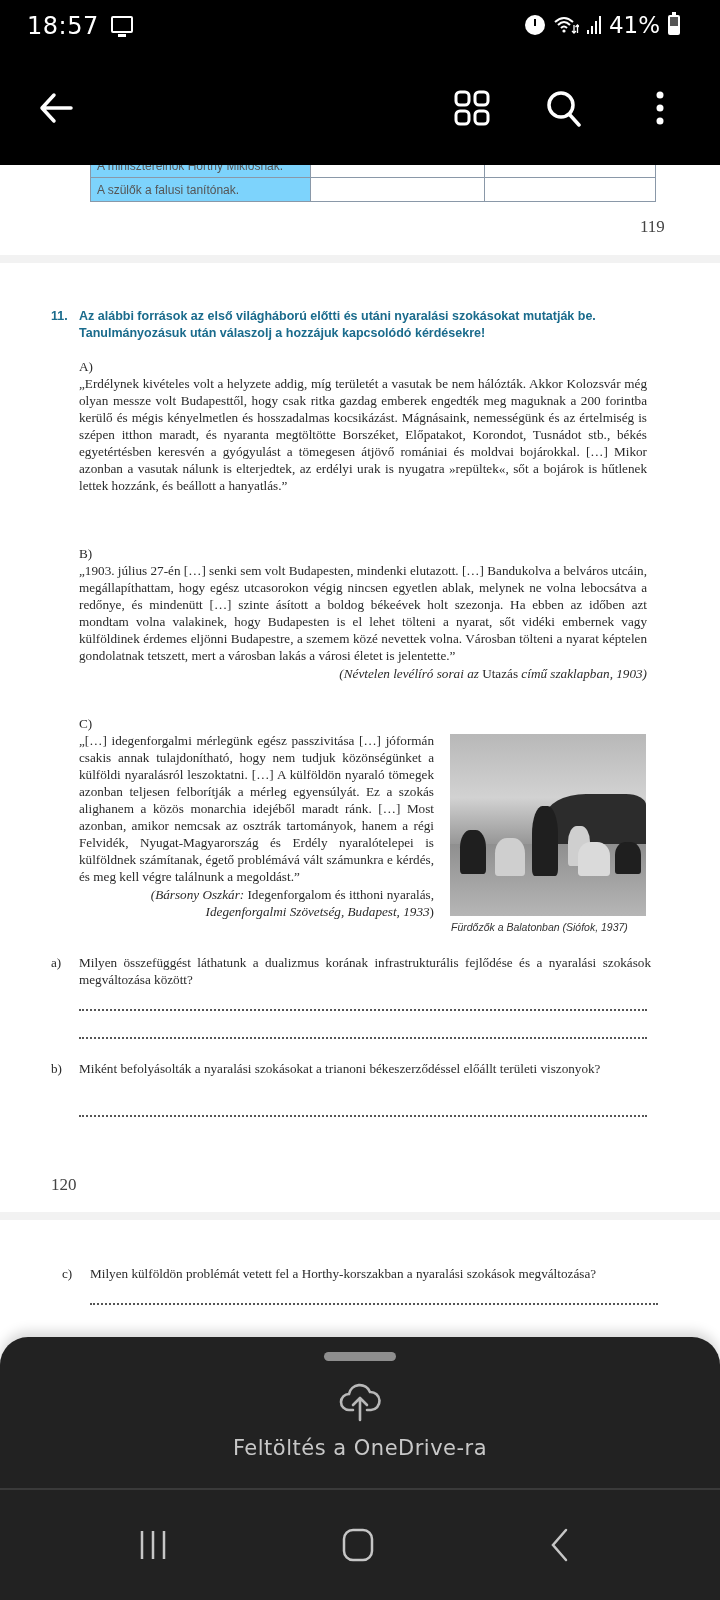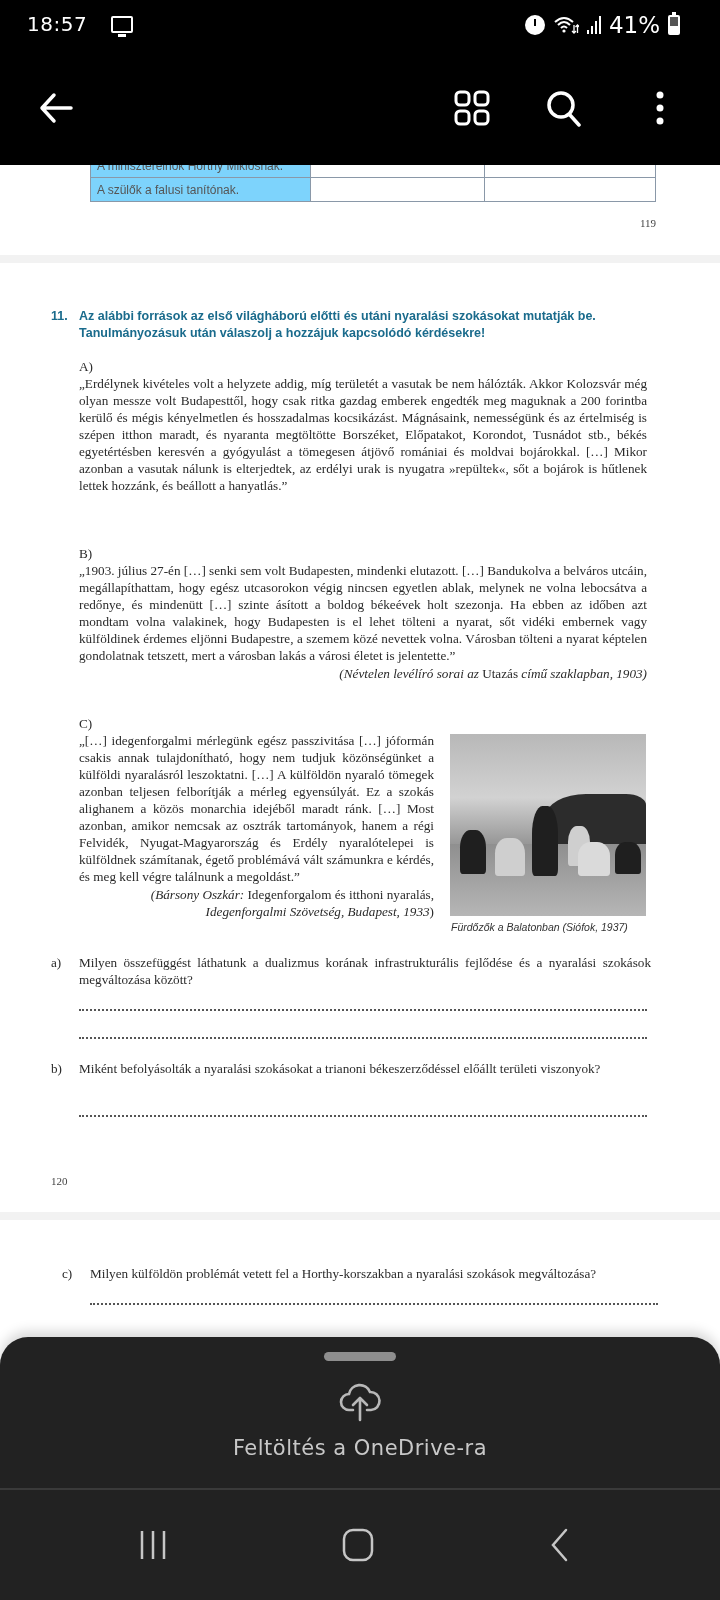--- a/index.html
+++ b/index.html
@@ -9,7 +9,7 @@
   
   .topbar { position: absolute; left: 0; top: 0; width: 720px; height: 165px; background: #000; z-index: 5; }
   .status { position: absolute; top: 10px; left: 0; width: 720px; height: 34px; color: #fff; font-family: "DejaVu Sans", sans-serif; }
-  .status .time { position: absolute; left: 27px; top: 2px; font-size: 20px; letter-spacing: 0.5px; }
+  .status .time { position: absolute; left: 27px; top: 2px; font-size: 24px; letter-spacing: 0.5px; }
   .status .cast { position: absolute; left: 111px; top: 6px; width: 22px; height: 17px; border: 2.5px solid #fff; border-radius: 2px; }
   .status .cast:after { content: ""; position: absolute; left: 5px; bottom: -6px; width: 8px; height: 3px; background: #fff; }
   .status .right { position: absolute; right: 40px; top: 2px; display: flex; align-items: center; gap: 8px; font-size: 23px; }

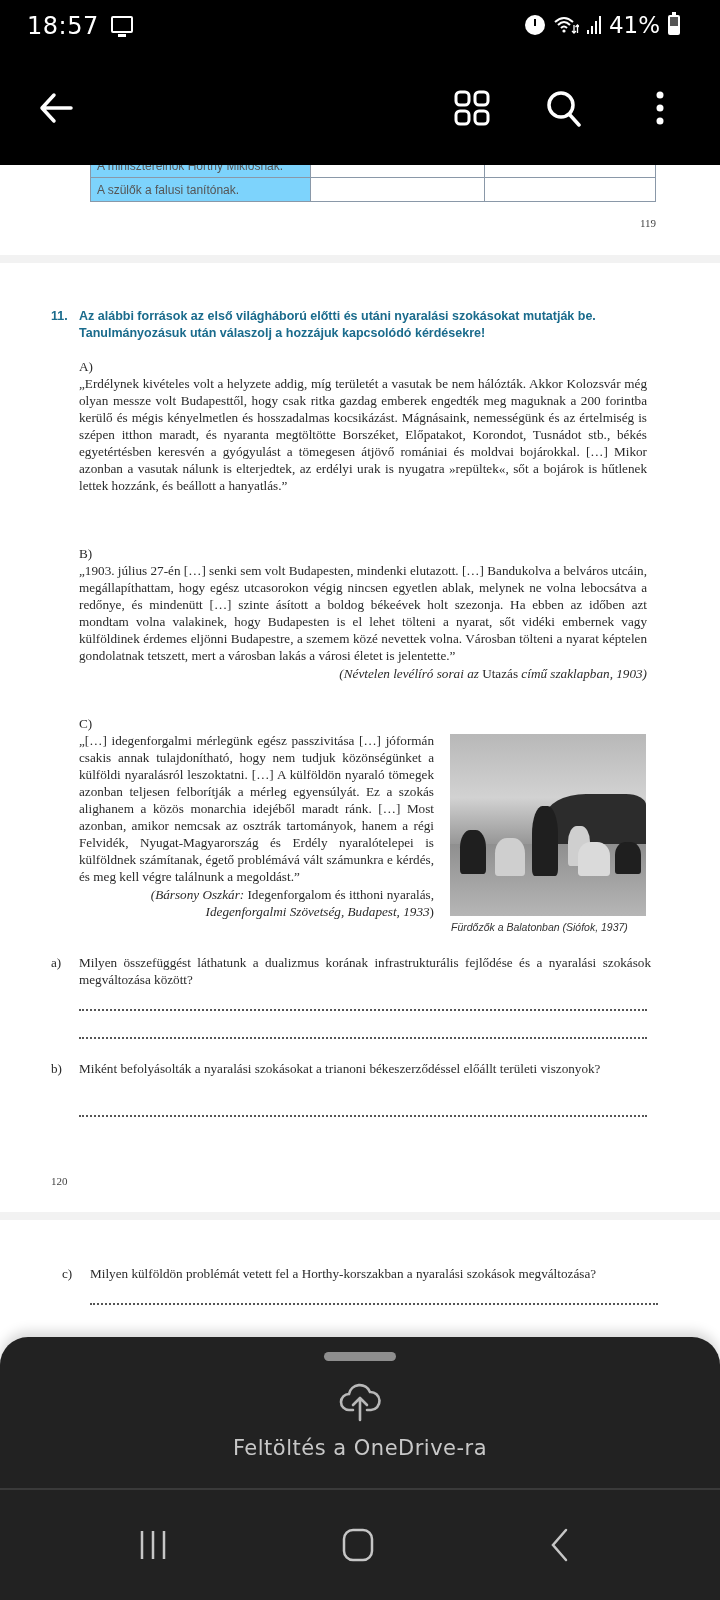--- a/index.html
+++ b/index.html
@@ -37,7 +37,7 @@
   table.ans td.lbl { background: #7dd3fc; width: 220px; }
   table.ans td.c2 { width: 174px; }
 
-  .pgnum { position: absolute; font-size: 11px; color: #444; }
+  .pgnum { position: absolute; font-size: 17px; color: #444; }
 
   .task { position: absolute; left: 51px; top: 143px; width: 600px; font-family: "Liberation Sans", sans-serif; font-weight: bold; font-size: 12.5px; color: #1a6b8c; line-height: 17px; }
   .task .num { position: absolute; left: 0; top: 0; }

